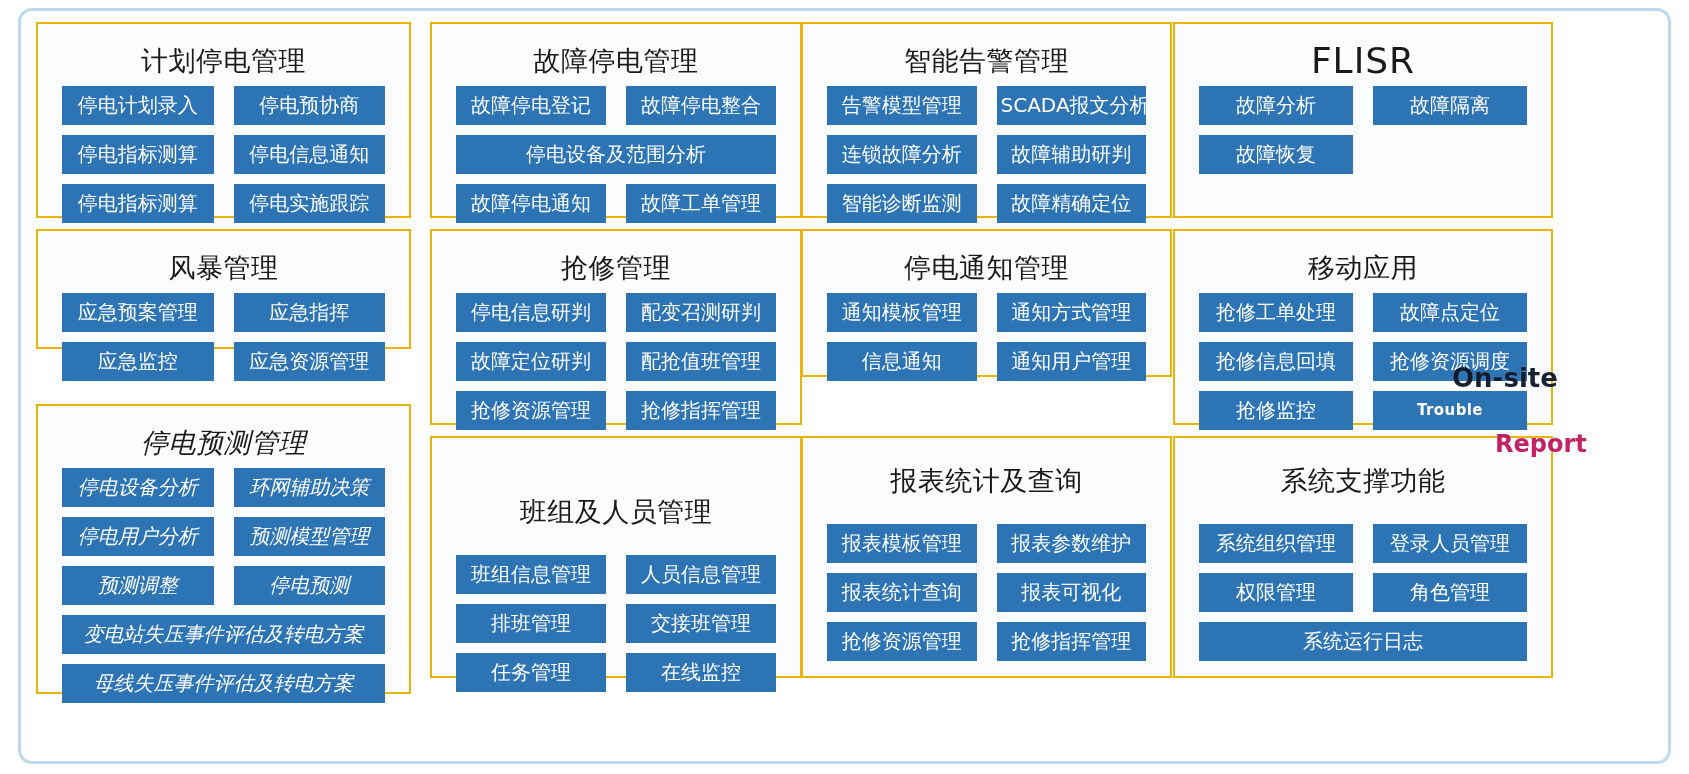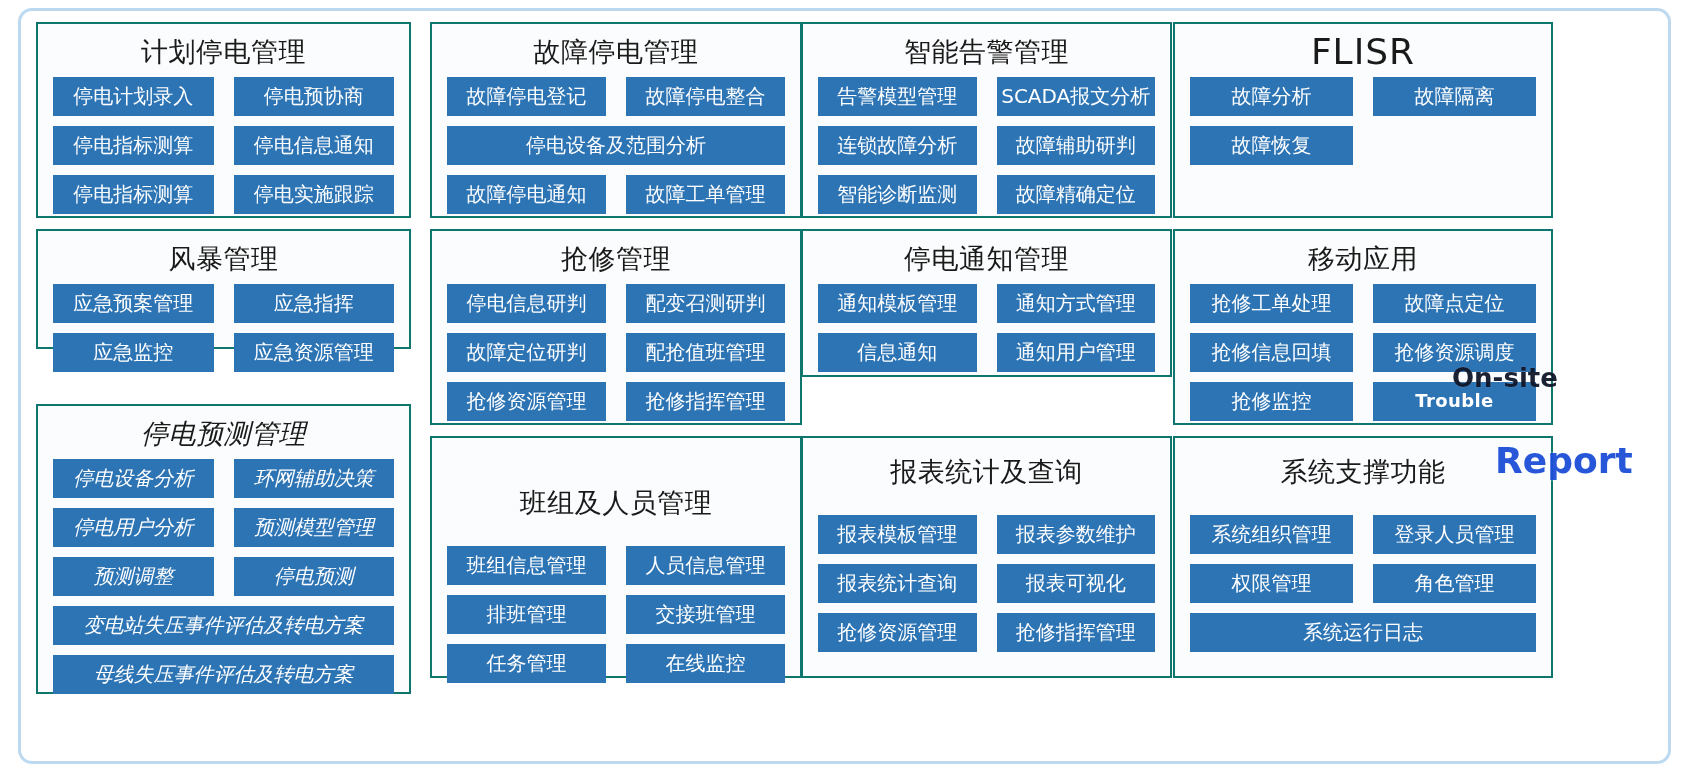--- a/index.html
+++ b/index.html
@@ -38,9 +38,9 @@
   
   .panel {
     position: absolute;
-    border: 2px solid #0f766e;
+    border: 2px solid #eab308;
     background: #fbfcfd;
-    padding: 3px;
+    padding: 12px;
   }
   .panel-title {
     text-align: center;

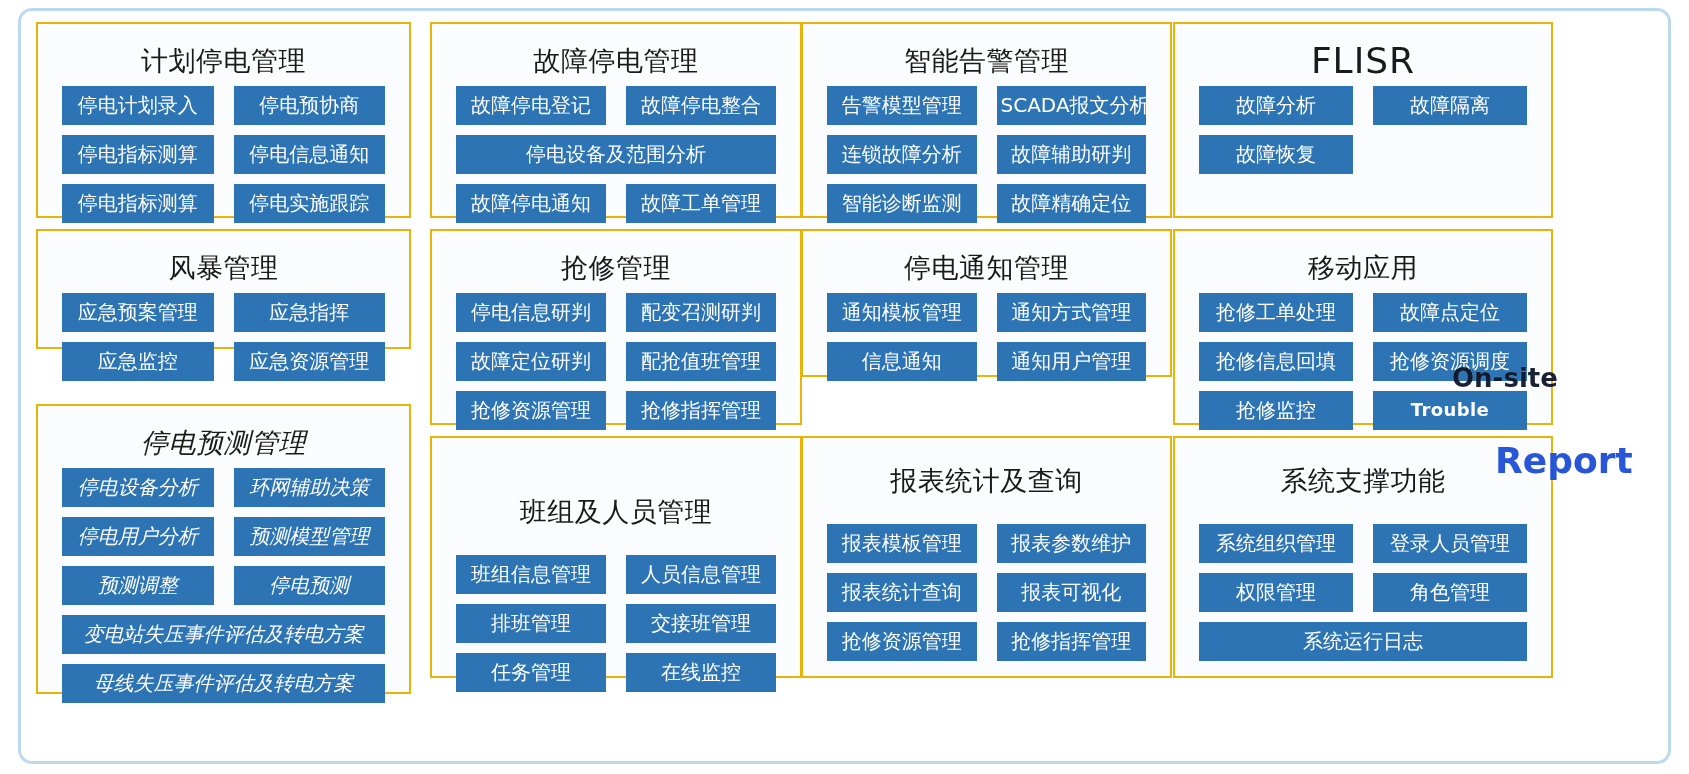--- a/index.html
+++ b/index.html
@@ -84,7 +84,7 @@
     background: transparent;
     color: transparent;
   }
-  .btn.latin { font-size: 18px; font-weight: 600; letter-spacing: 0.4px; }
+  .btn.latin { font-size: 15px; font-weight: 600; letter-spacing: 0.4px; }
 
   
   .overlay-text {

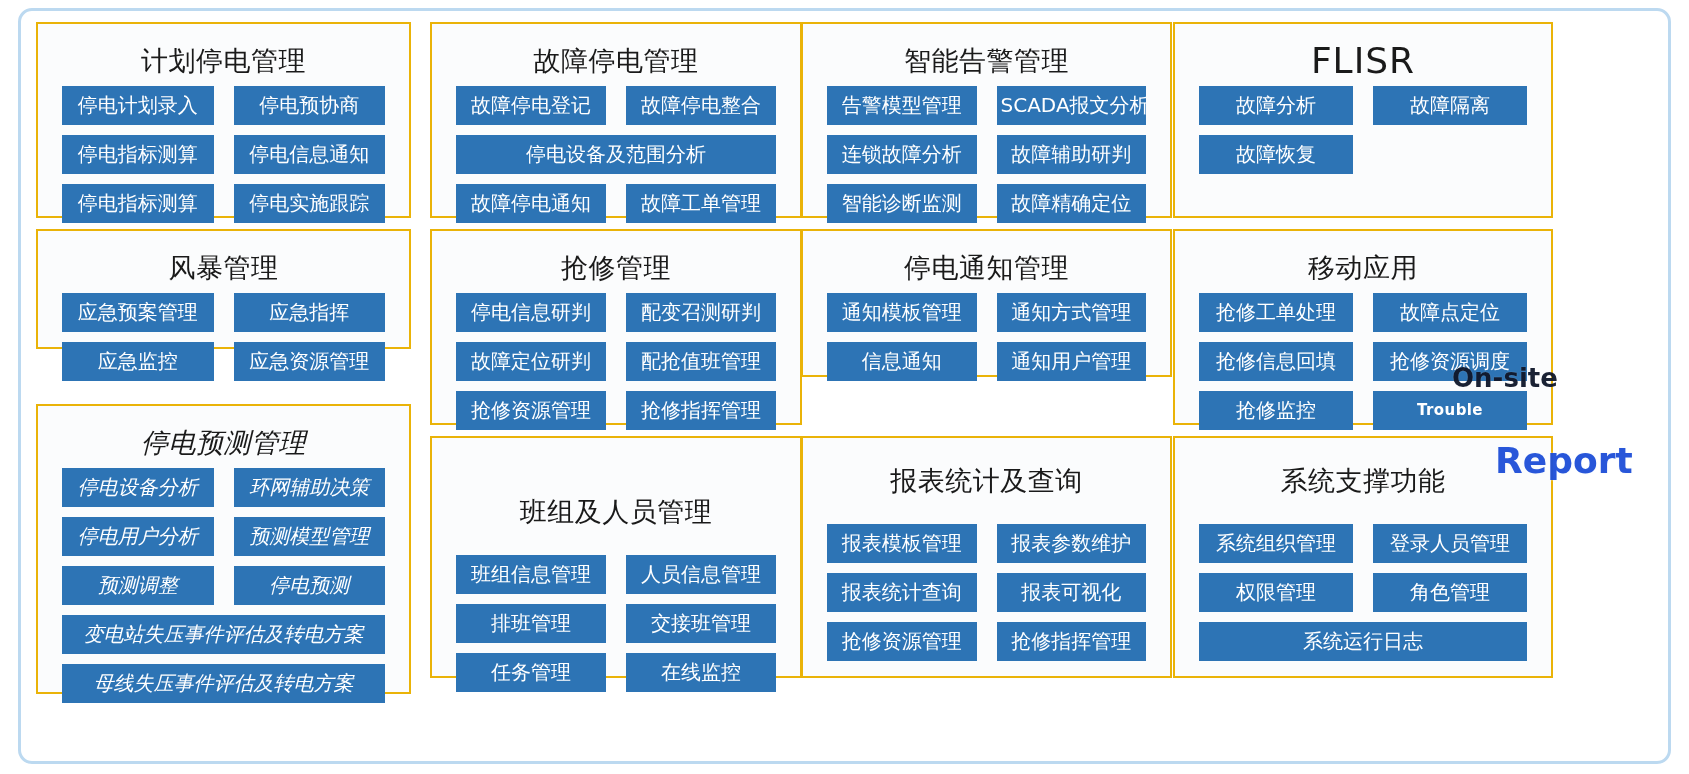--- a/index.html
+++ b/index.html
@@ -102,10 +102,10 @@
     text-shadow: 0 0 1px rgba(255,255,255,0.4);
   }
   .overlay-report {
-    font-size: 36px;
+    font-size: 24px;
     left: 1495px;
-    top: 440px;
-    color: #1d4ed8;
+    top: 430px;
+    color: #be185d;
     text-shadow: 0 0 2px rgba(240,246,252,0.9);
   }
 </style>

